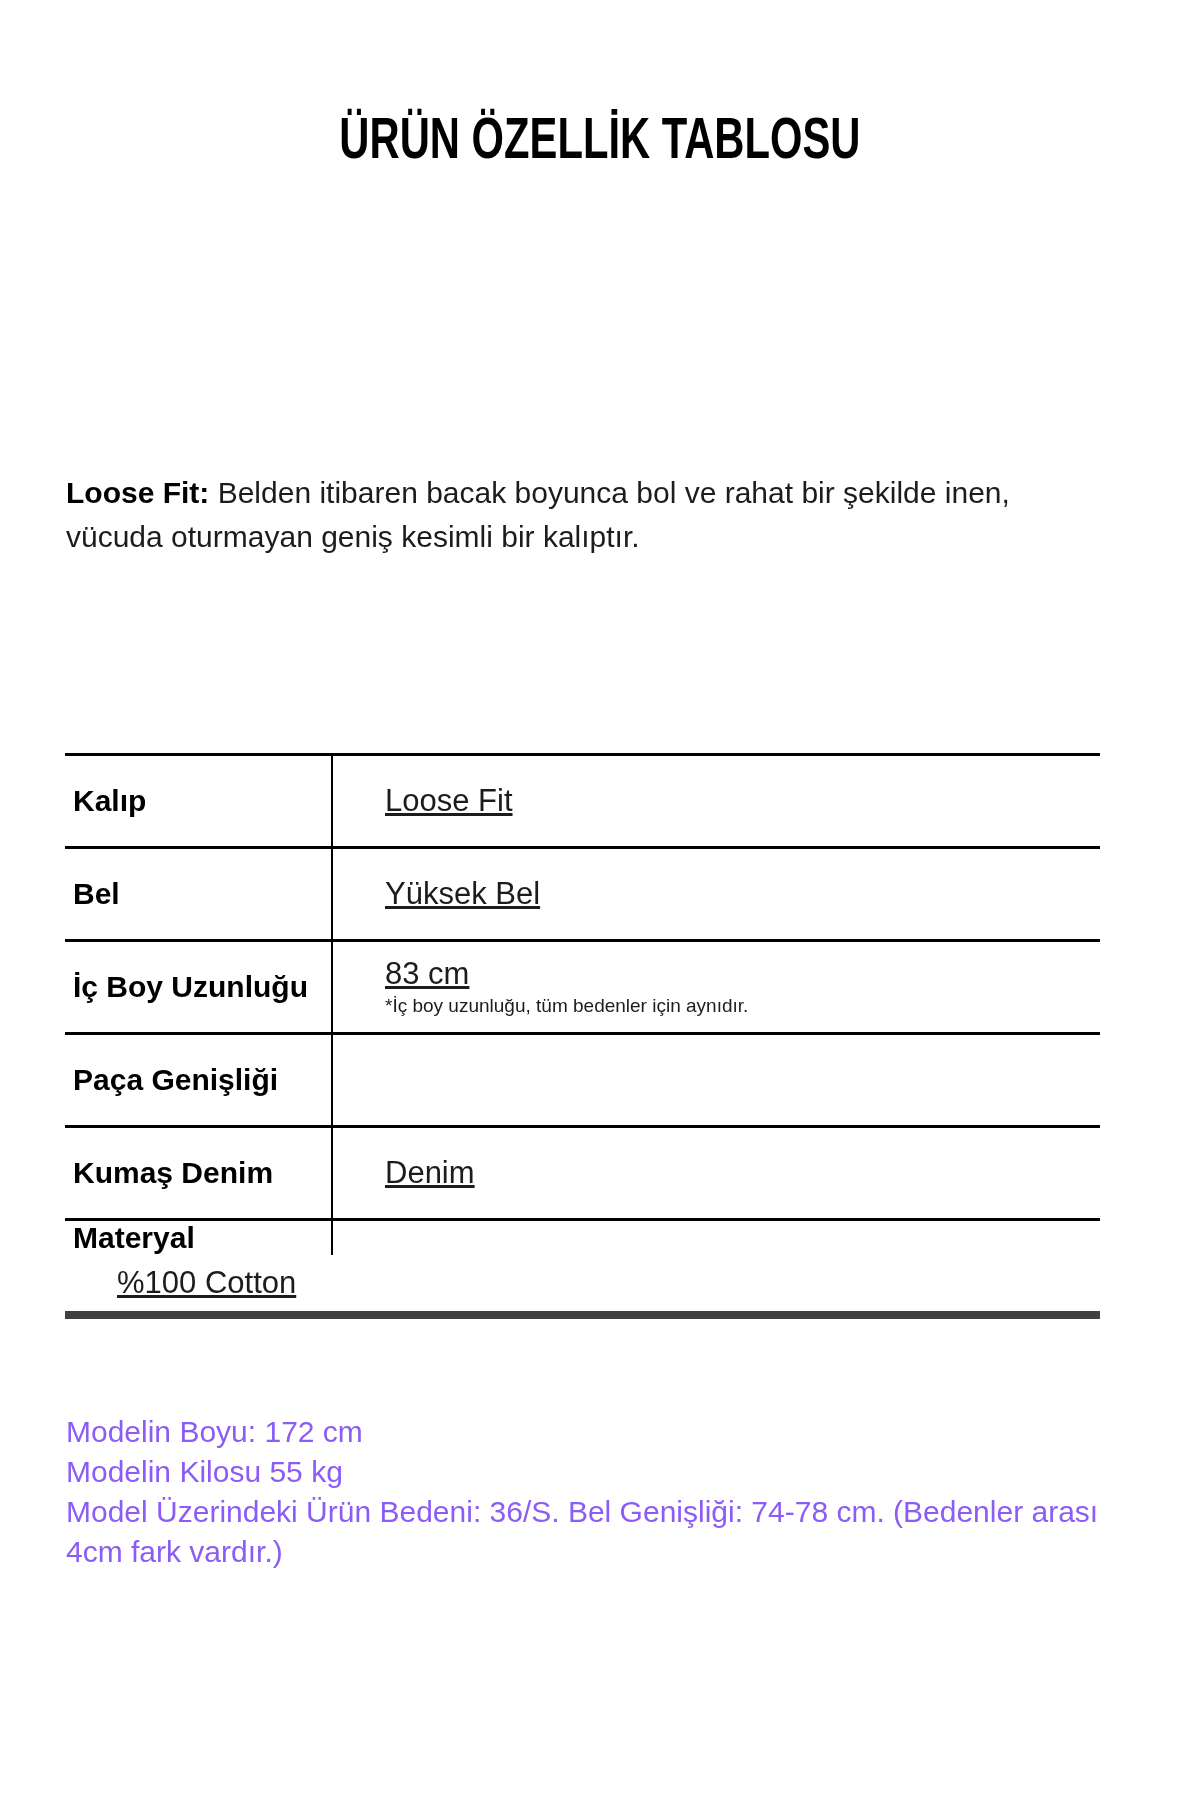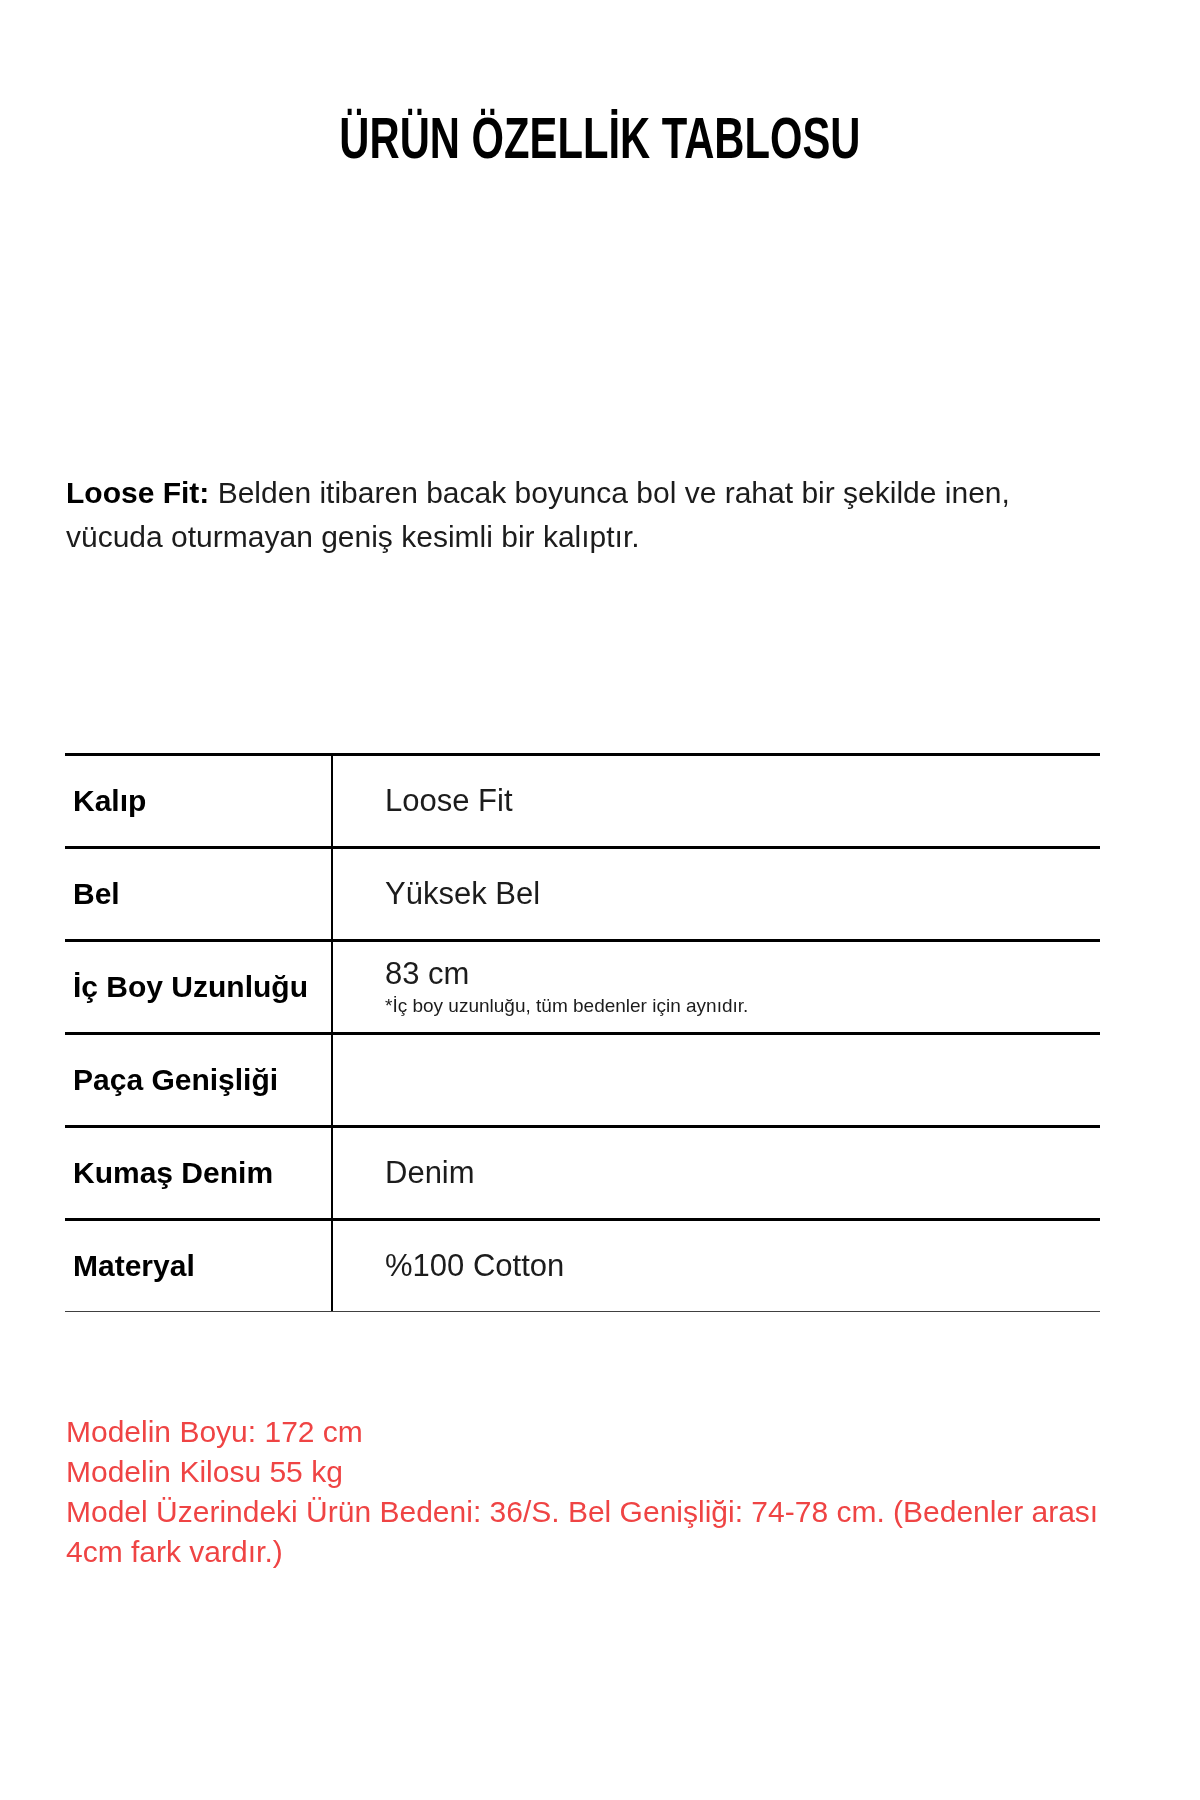--- a/index.html
+++ b/index.html
@@ -89,6 +89,7 @@
   .value-main {
     font-size: 31px;
     line-height: 36px;
+    text-decoration: underline;
   }
   .value-note {
     font-size: 19px;

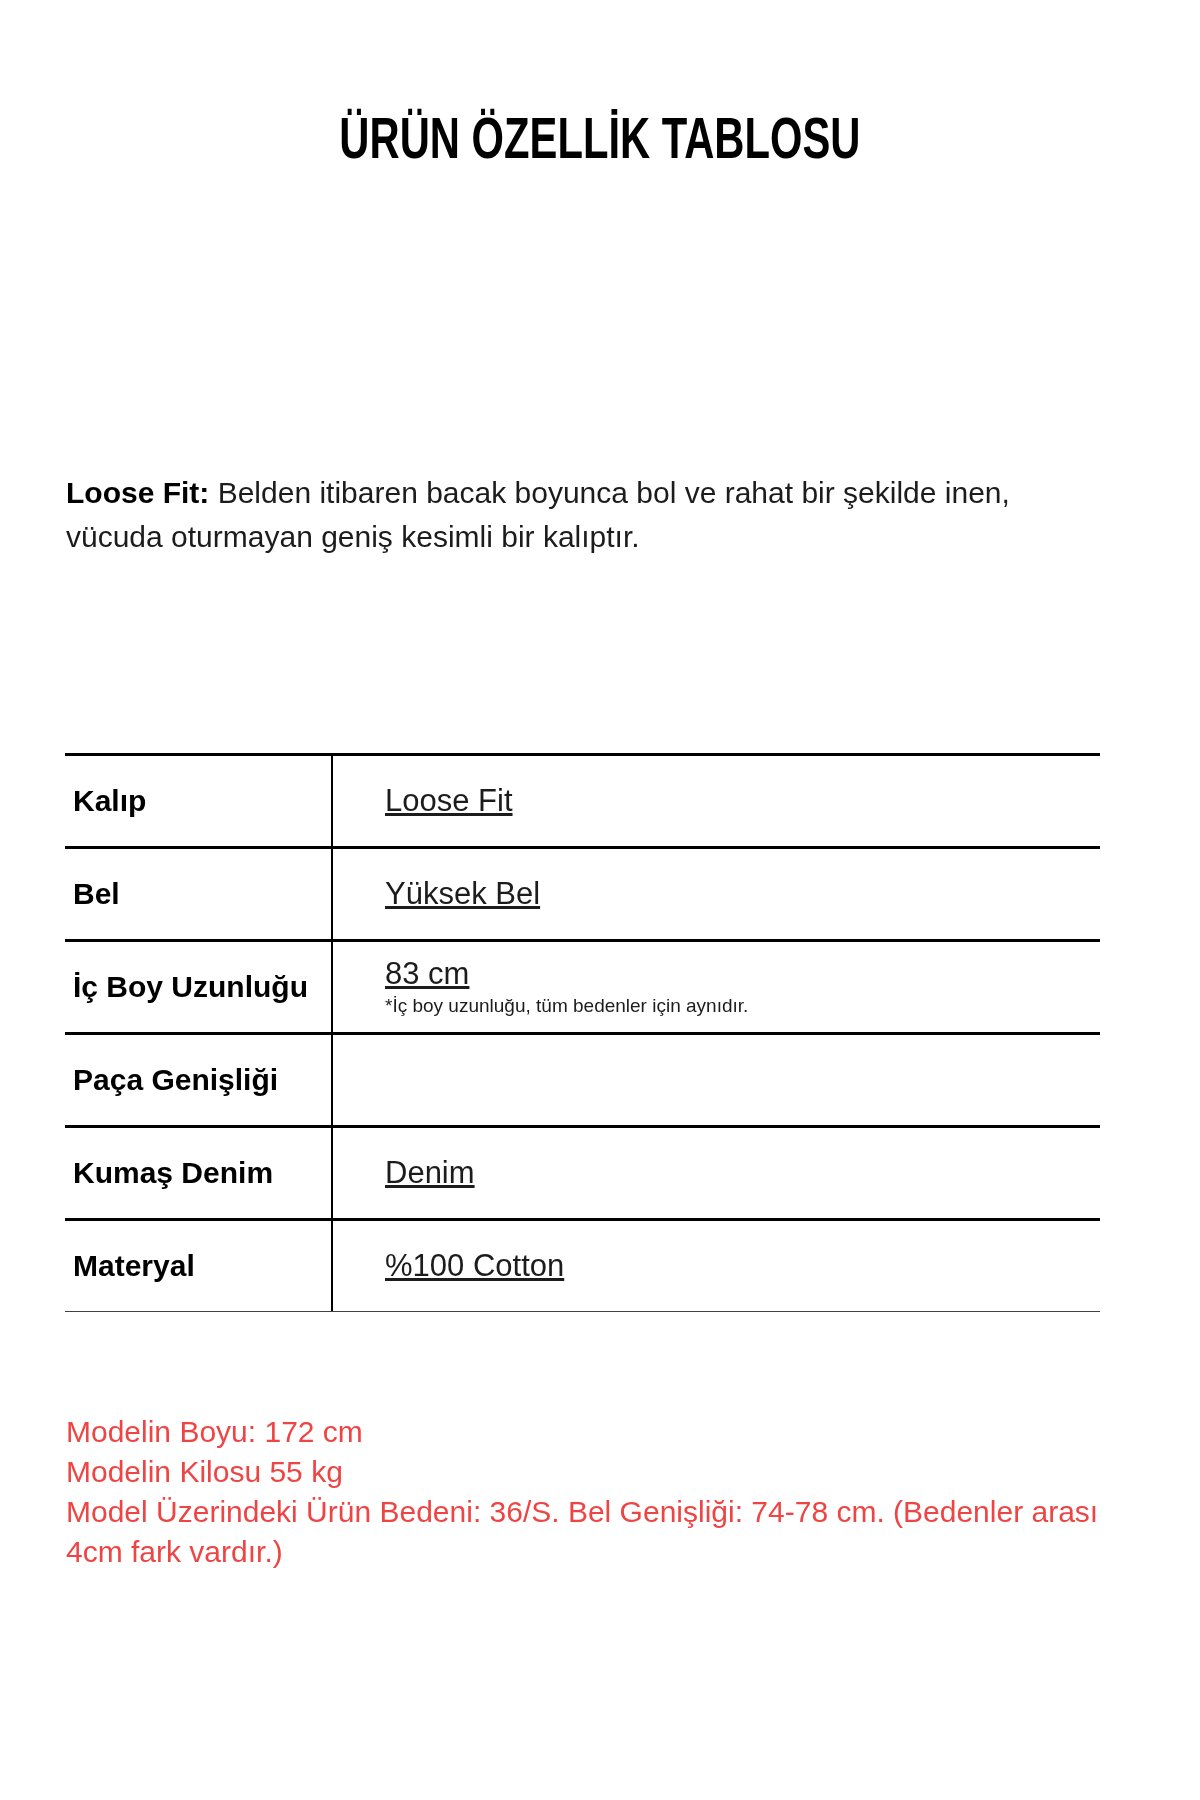--- a/index.html
+++ b/index.html
@@ -64,7 +64,8 @@
     border-bottom: 3px solid #000000;
   }
   .spec-row:last-child {
-    border-bottom: 1px solid #404040;
+    border-bottom: 8px solid #404040;
+    flex-direction: column;
   }
   .cell-label {
     width: 268px;

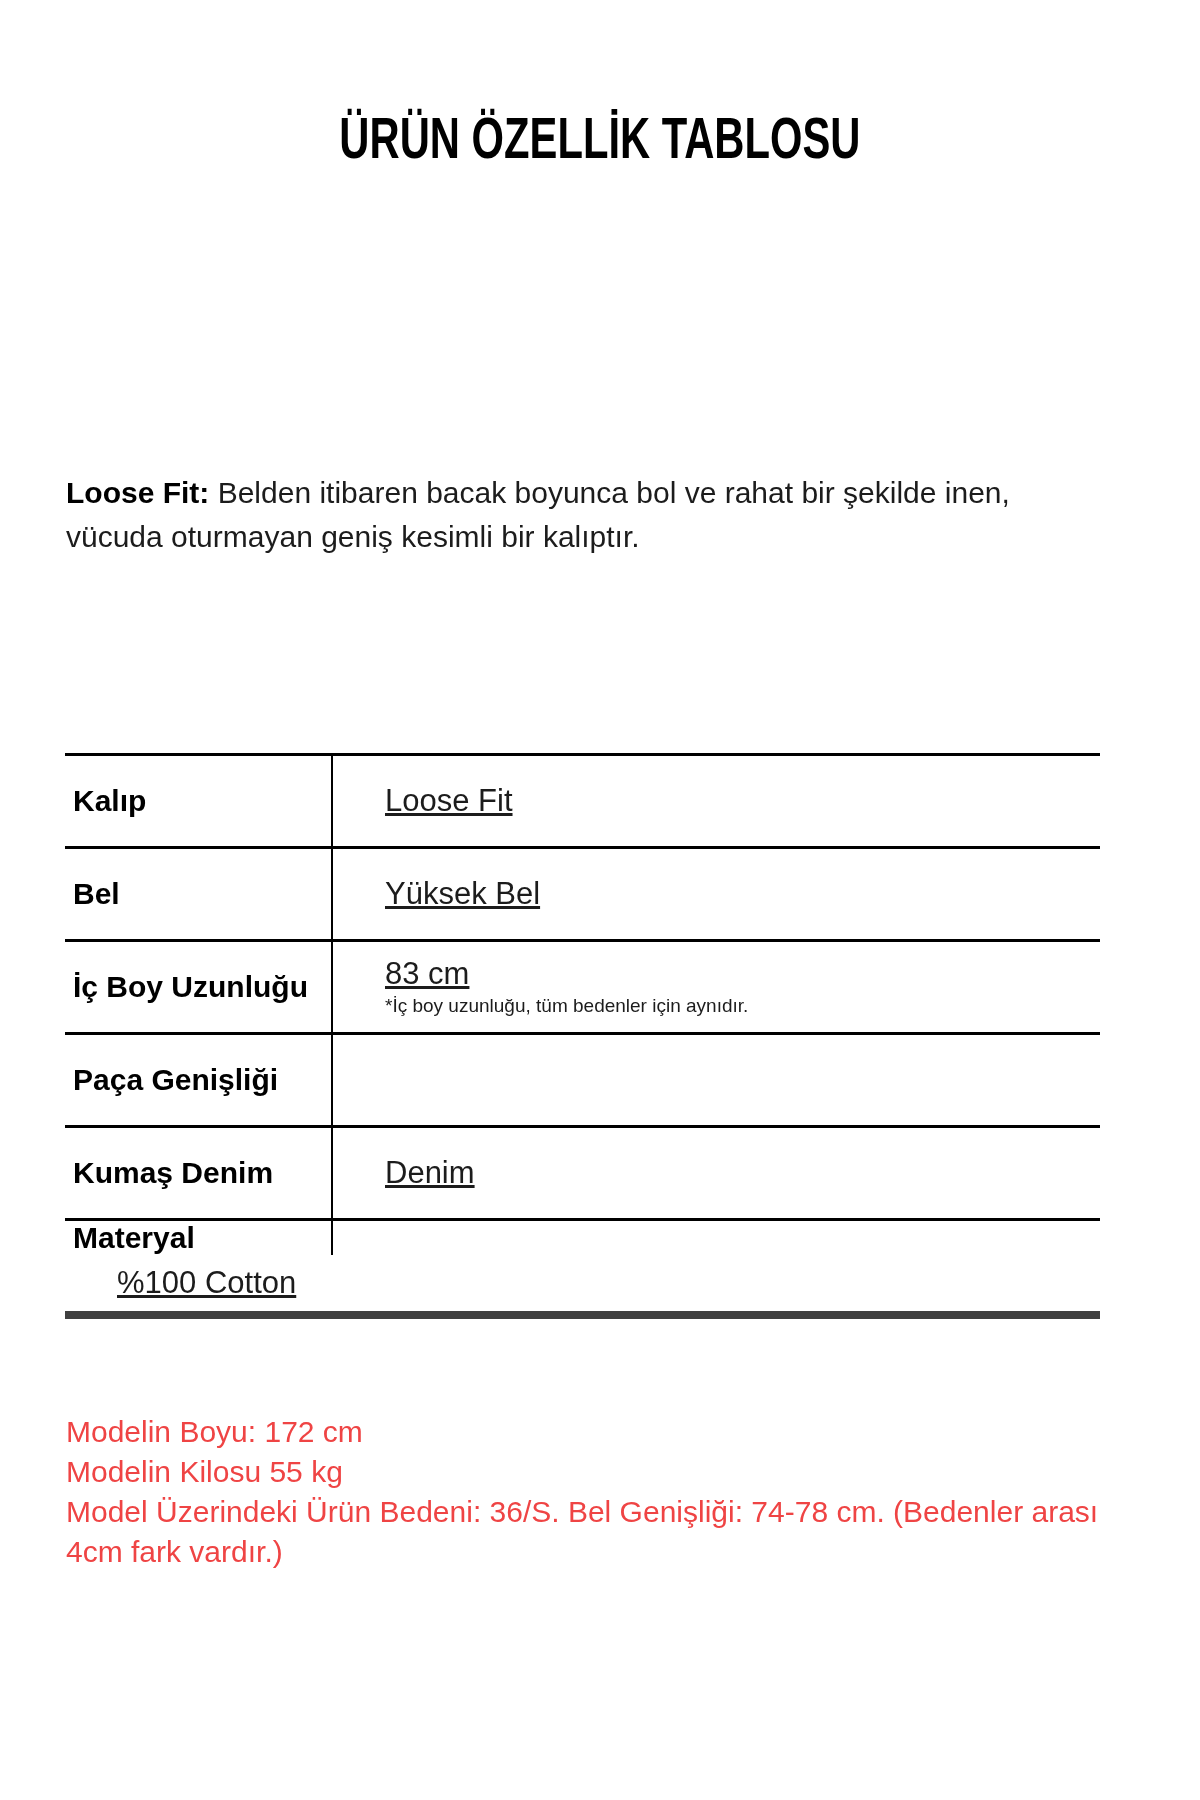--- a/index.html
+++ b/index.html
@@ -108,7 +108,7 @@
     width: 1085px;
     font-size: 30px;
     line-height: 40px;
-    color: #ef4444;
+    color: #8b5cf6;
   }
 </style>
 </head>

